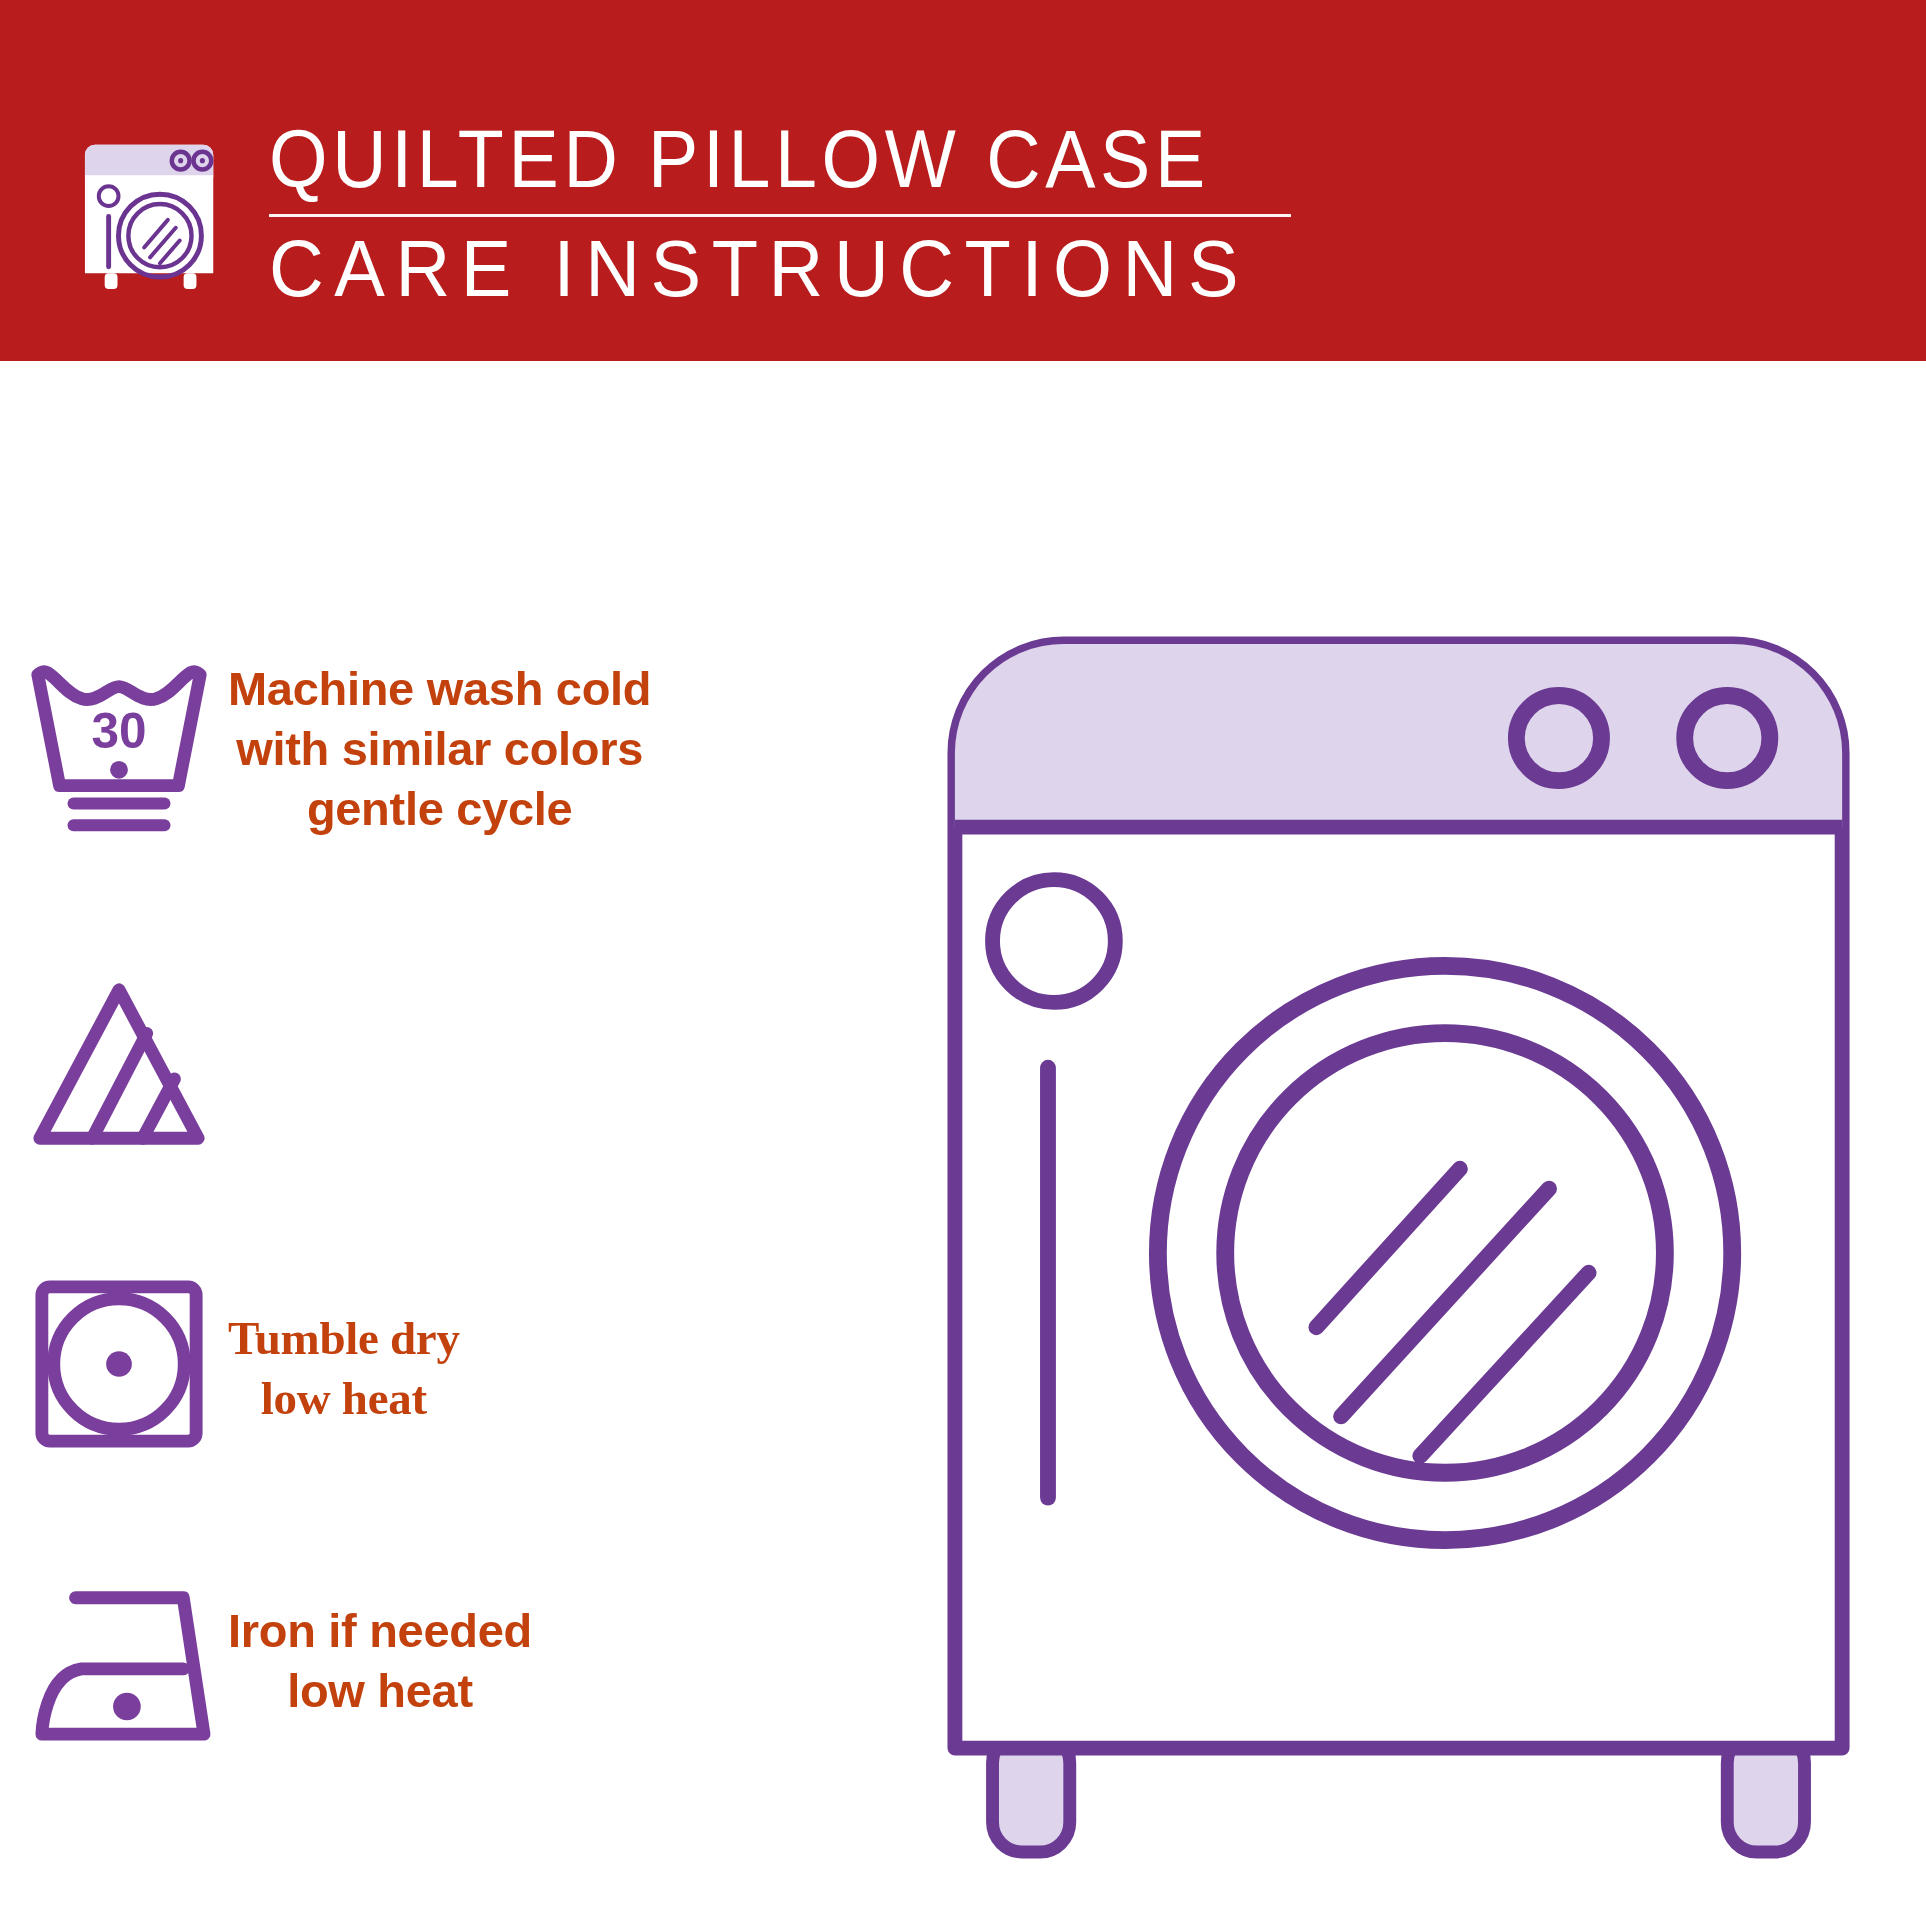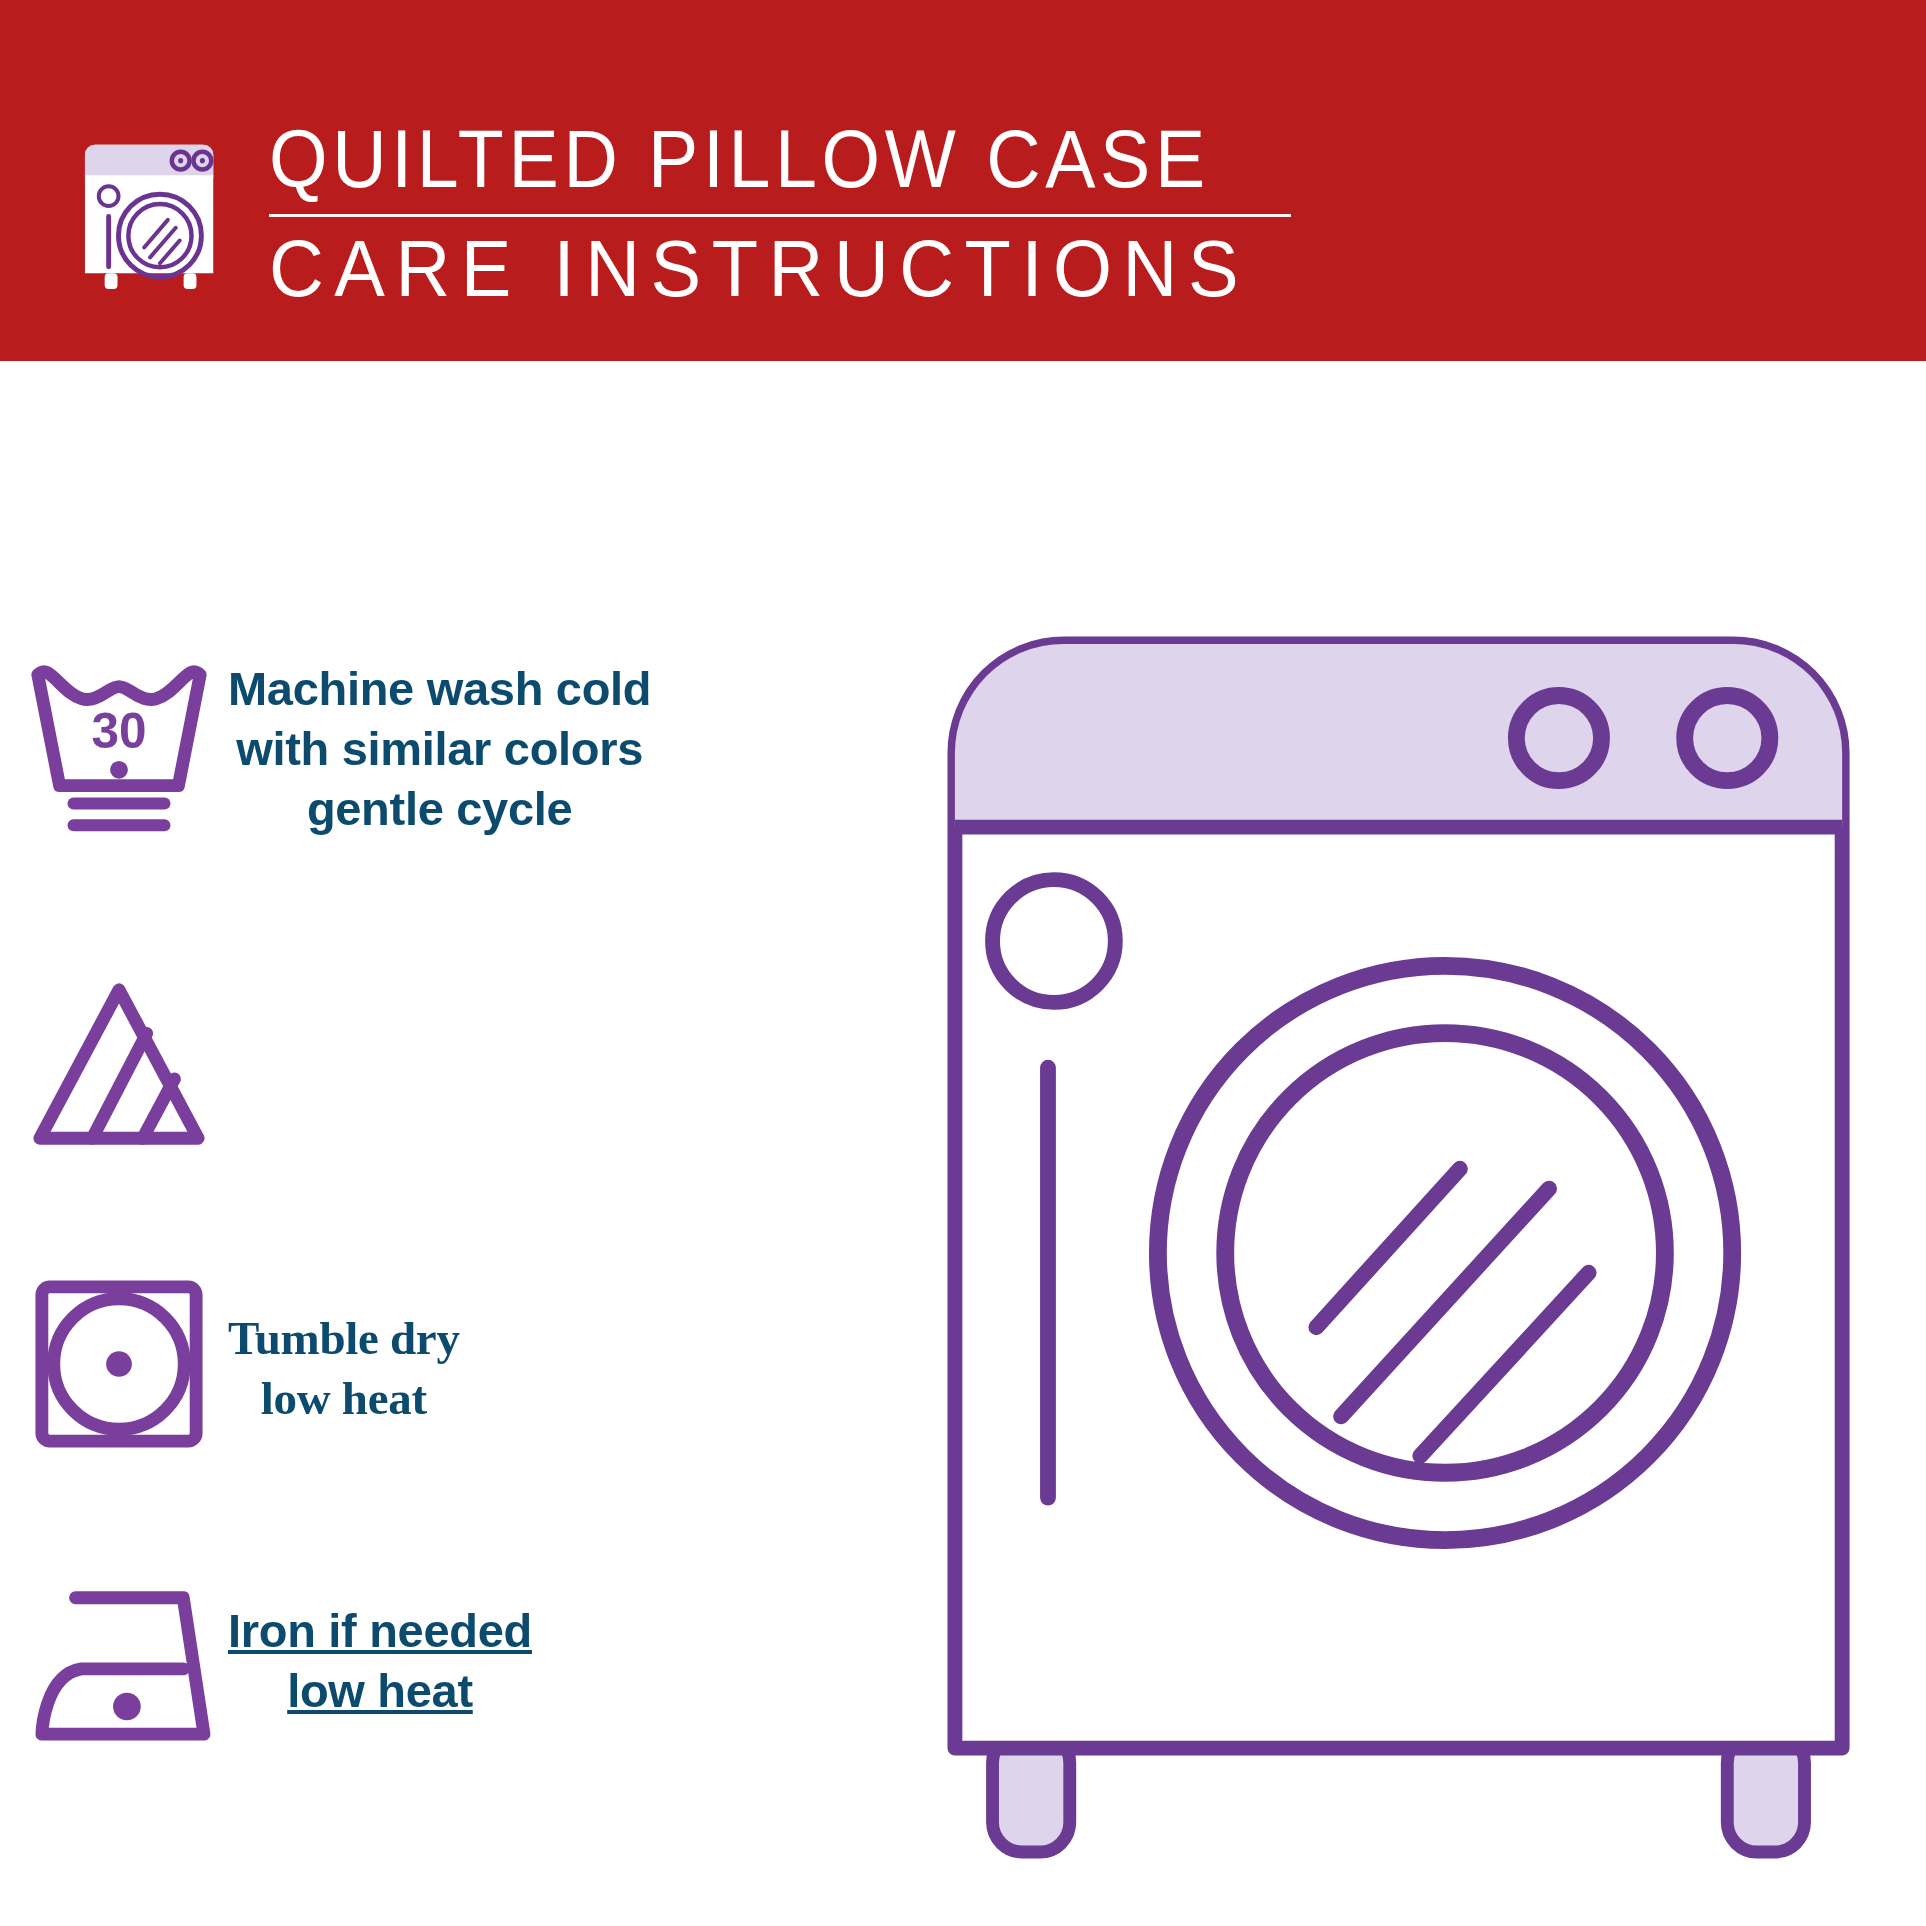--- a/index.html
+++ b/index.html
@@ -65,7 +65,7 @@
     box-sizing:border-box;
   }
   .care-text{
-    color:#0c4a6e;
+    color:#c2410c;
     font-size:47px;
     line-height:1.28;
     font-weight:700;

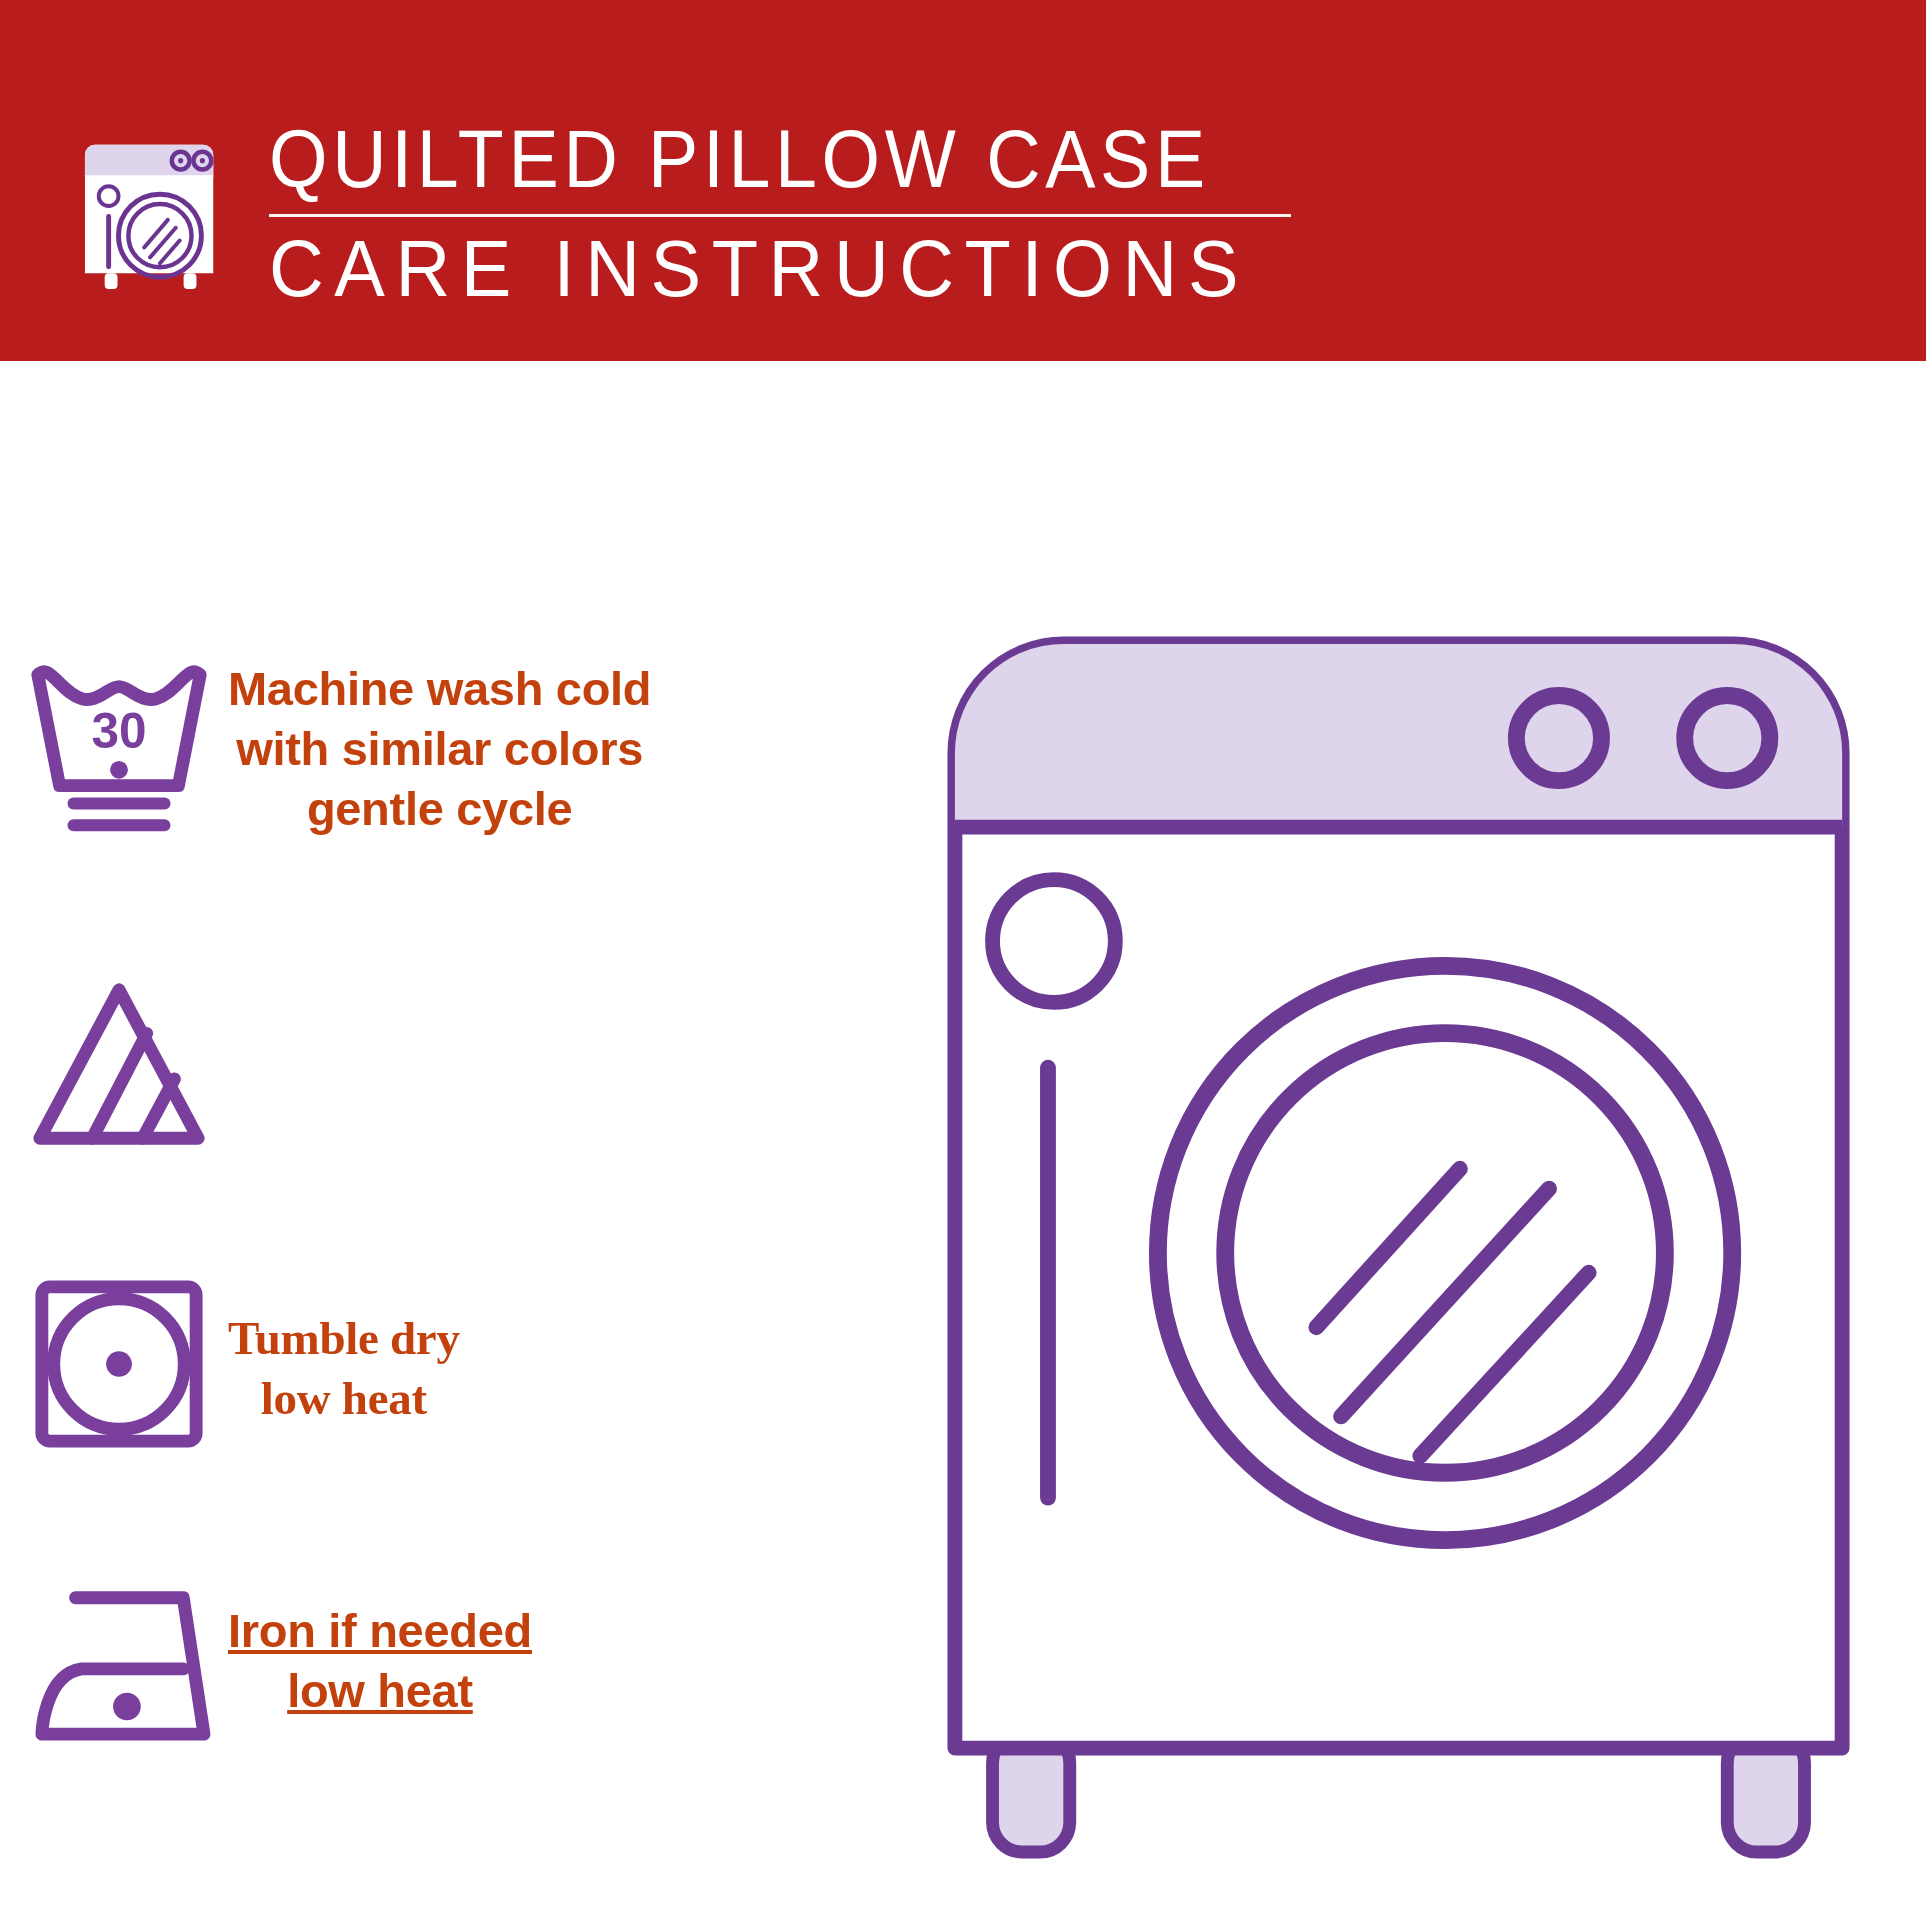--- a/index.html
+++ b/index.html
@@ -78,7 +78,7 @@
   .row-1 .care-text{padding-top:6px;}
   .row-2 .care-text{padding-top:57px;}
   .row-3 .care-text{padding-top:61px;font-family:Liberation Serif, serif;}
-  .row-4 .care-text{padding-top:57px;text-decoration:underline;}
+  .row-4 .care-text{padding-top:57px;}
   .row-2 .care-icon{padding-top:22px;}
   .row-3 .care-icon{padding-top:28px;}
   .row-4 .care-icon{padding-top:32px;}

